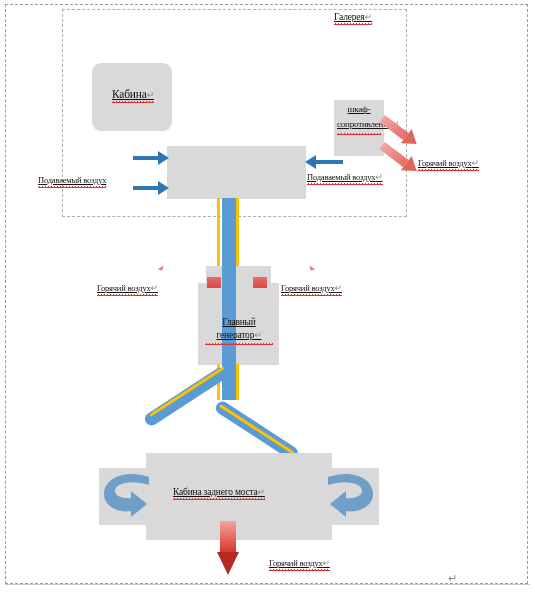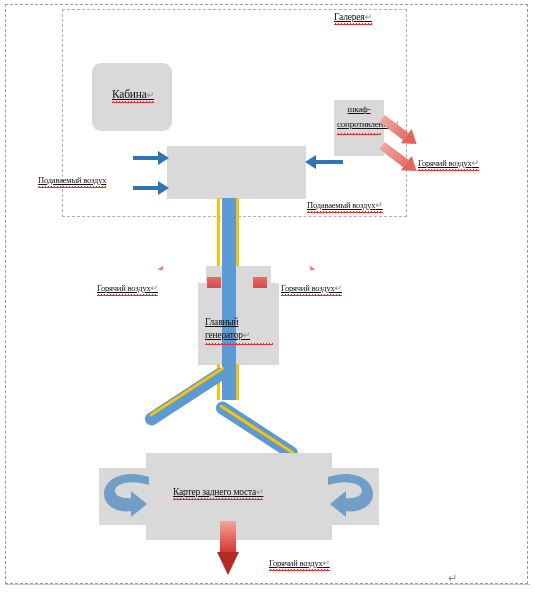--- a/index.html
+++ b/index.html
@@ -304,7 +304,7 @@
   }
   
   #label-air-left      { left: 38px;  top: 175px; }
-  #label-air-right     { left: 307px; top: 172px; margin-top: 28px; }
+  #label-air-right     { left: 307px; top: 172px; }
   #label-hot-res       { left: 418px; top: 158px; }
   #label-hot-gen-left  { left: 97px;  top: 283px; }
   #label-hot-gen-right { left: 281px; top: 283px; }

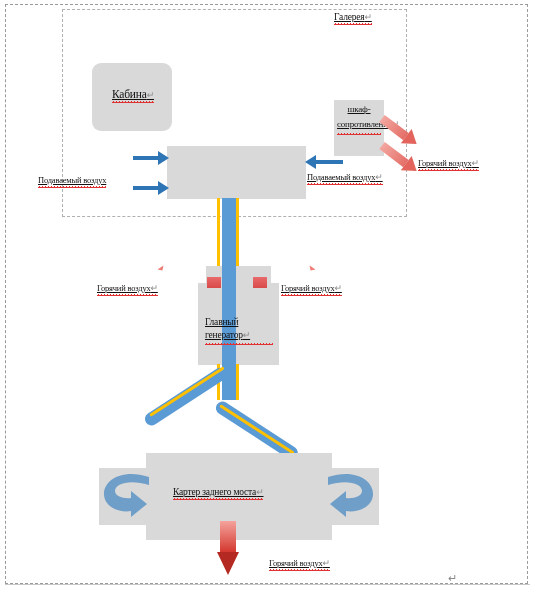--- a/index.html
+++ b/index.html
@@ -151,7 +151,7 @@
     top: 316px;
     width: 68px;
     white-space: normal;
-    text-align: left;
+    text-align: center;
     font-size: 9.5px;
     line-height: 13px;
   }

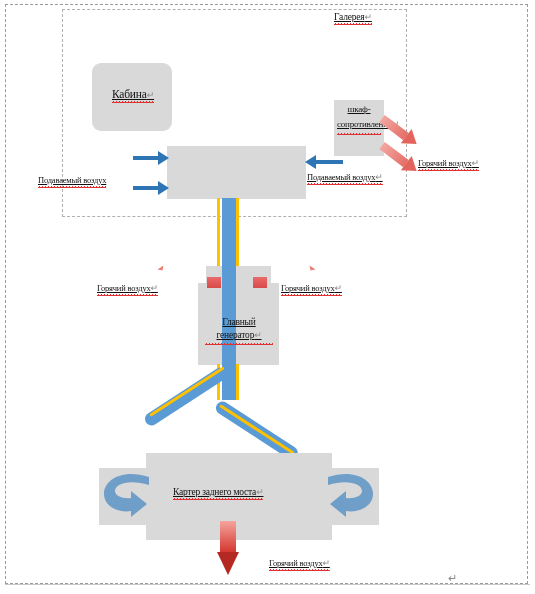--- a/index.html
+++ b/index.html
@@ -369,7 +369,7 @@
 
   <div class="box-gray" id="axle-center"></div>
   <div class="box-gray" id="axle-main"></div>
-  <div class="lbl" id="axle-label"><span>Картер заднего моста</span><span class="pilcrow">↵</span></div>
+  <div class="lbl" id="axle-label"><span>Кабина заднего моста</span><span class="pilcrow">↵</span></div>
 
   <svg class="curve-arrow" id="curve-left" width="60" height="52" viewBox="0 0 60 52">
     <path d="M48 6 C20 -3 2 10 3 24 C4 36 18 42 30 40 L30 46 L46 33 L30 20 L30 27 C22 28 14 25 14 20 C14 13 28 8 48 14 Z" fill="#6f9fc8"></path>

